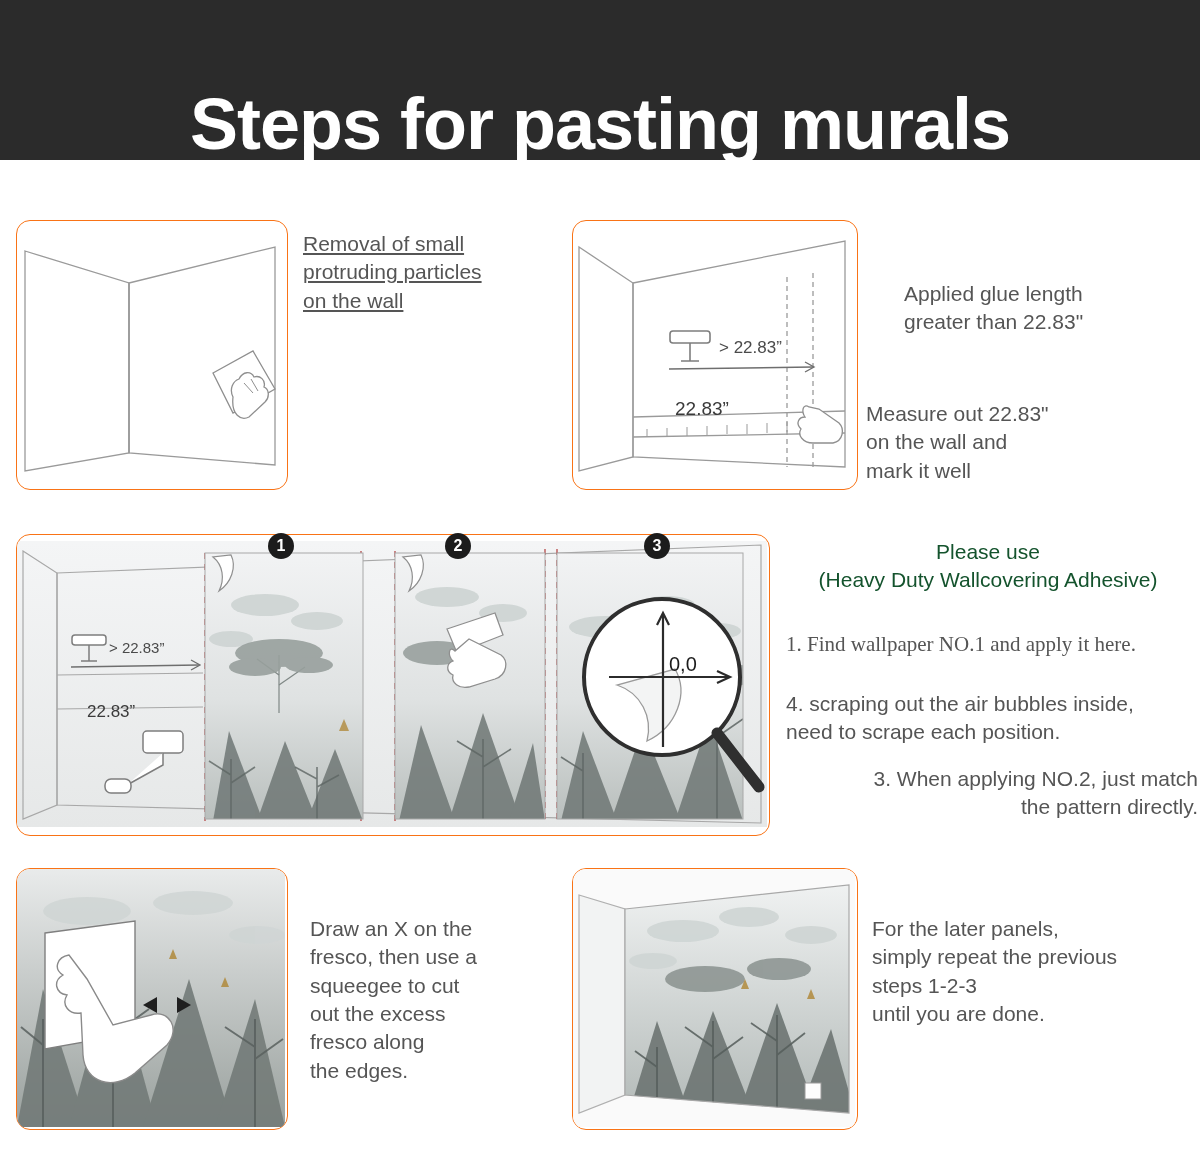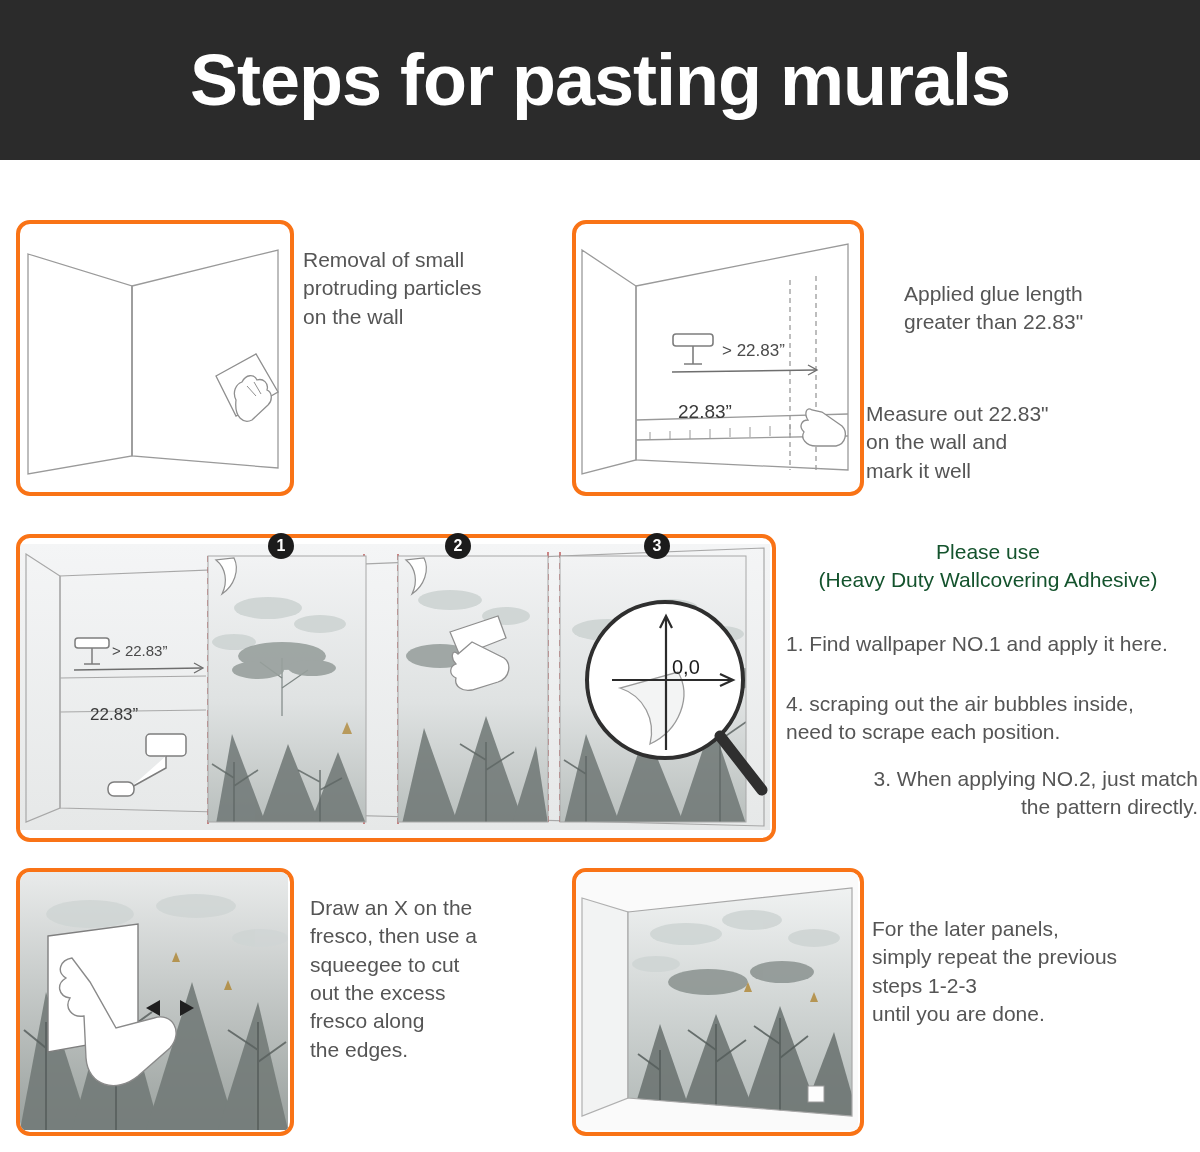--- a/index.html
+++ b/index.html
@@ -24,7 +24,7 @@
     height: 160px;
     background: #2b2b2b;
     display: flex;
-    align-items: center;
+    align-items: flex-end;
     justify-content: center;
   }
   .header-title {

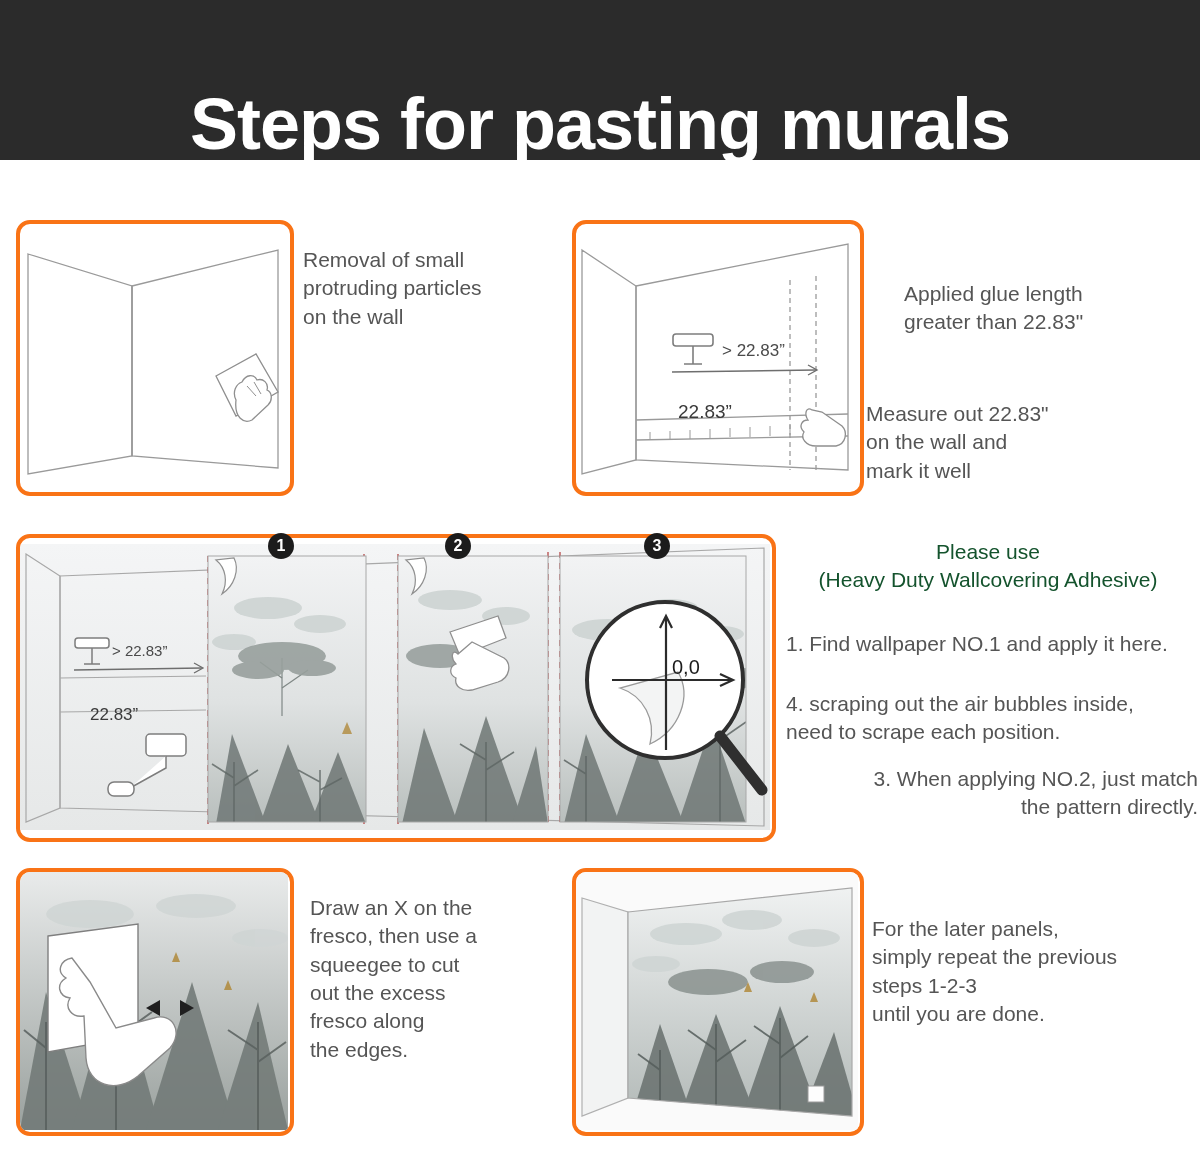--- a/index.html
+++ b/index.html
@@ -69,7 +69,7 @@
   #panel-step5 { left: 572px; top: 868px; width: 284px; height: 260px; }
 
   
-  #cap-step1 { left: 303px; top: 246px; width: 258px; }
+  #cap-step1 { left: 303px; top: 230px; width: 258px; text-decoration: underline; }
   #cap-step2a { left: 904px; top: 280px; width: 300px; }
   #cap-step2b { left: 866px; top: 400px; width: 300px; }
 

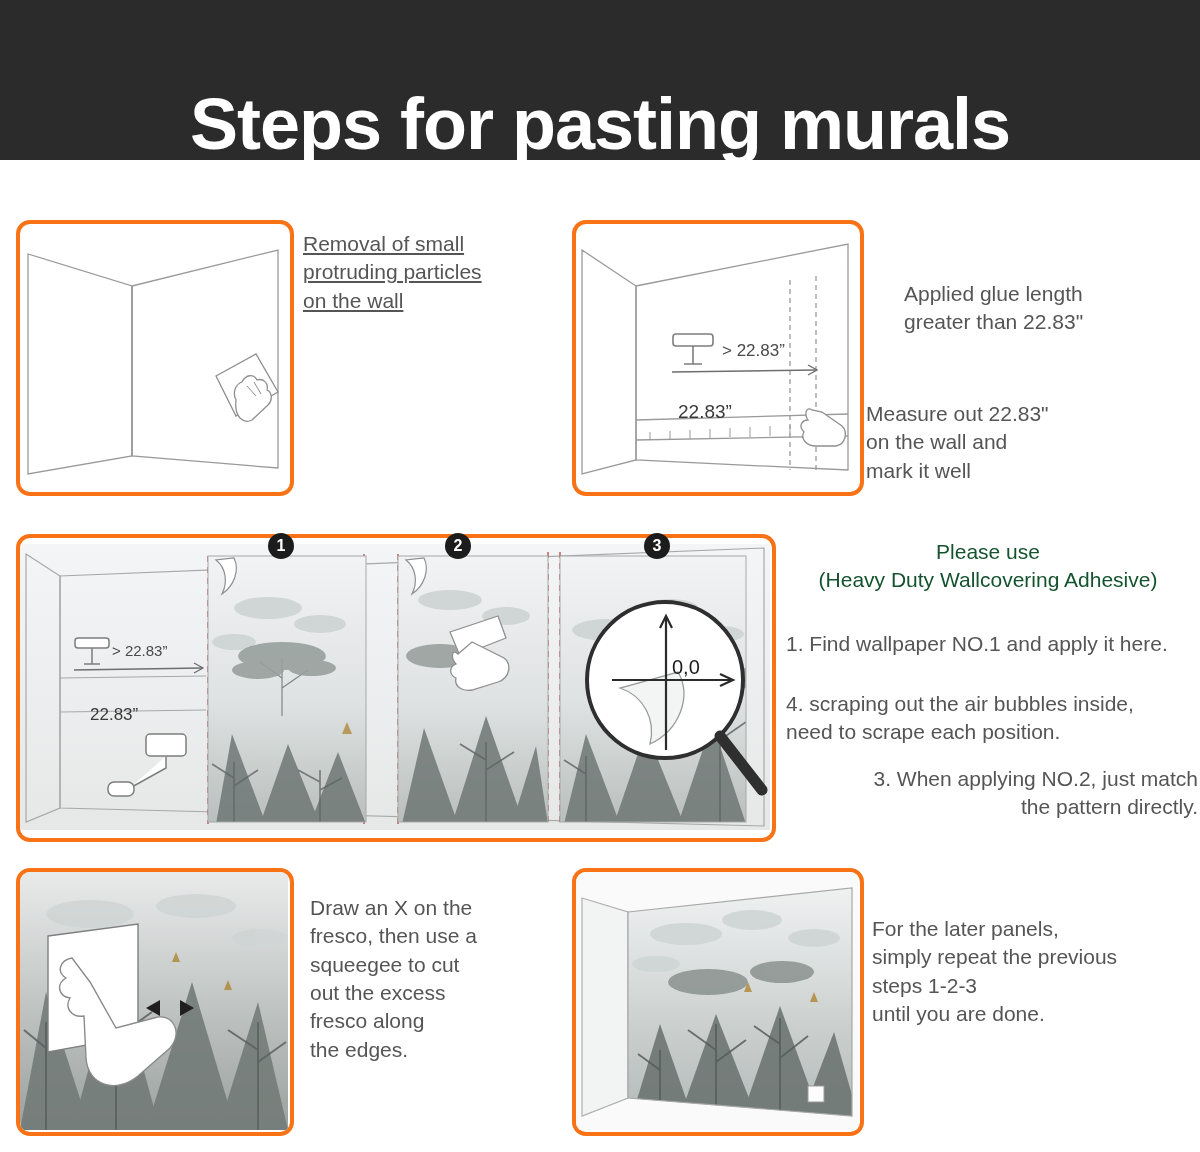--- a/index.html
+++ b/index.html
@@ -39,7 +39,7 @@
   
   .panel {
     position: absolute;
-    border: 4px solid #f97316;
+    border: 1px solid #f97316;
     border-radius: 14px;
     background: #ffffff;
     overflow: hidden;

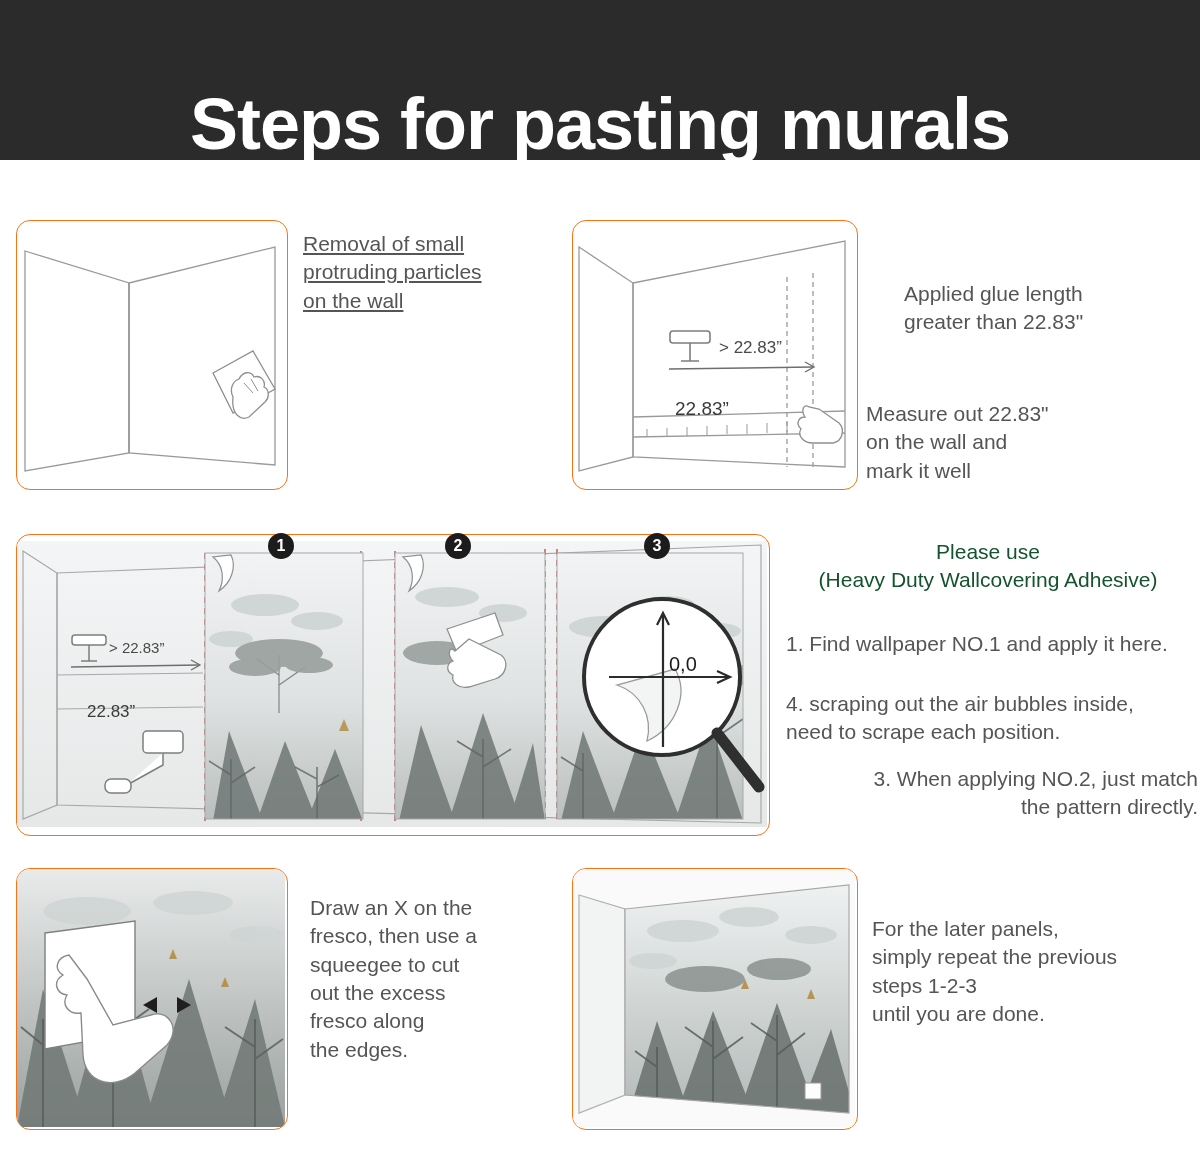--- a/index.html
+++ b/index.html
@@ -84,7 +84,7 @@
     color: #14532d;
     white-space: pre-line;
   }
-  #note-1 { left: 786px; top: 630px; width: 412px; }
+  #note-1 { left: 786px; top: 630px; width: 412px; font-family: Liberation Serif, serif; }
   #note-2 { left: 786px; top: 690px; width: 412px; }
   #note-3 { left: 786px; top: 765px; width: 412px; text-align: right; }
 

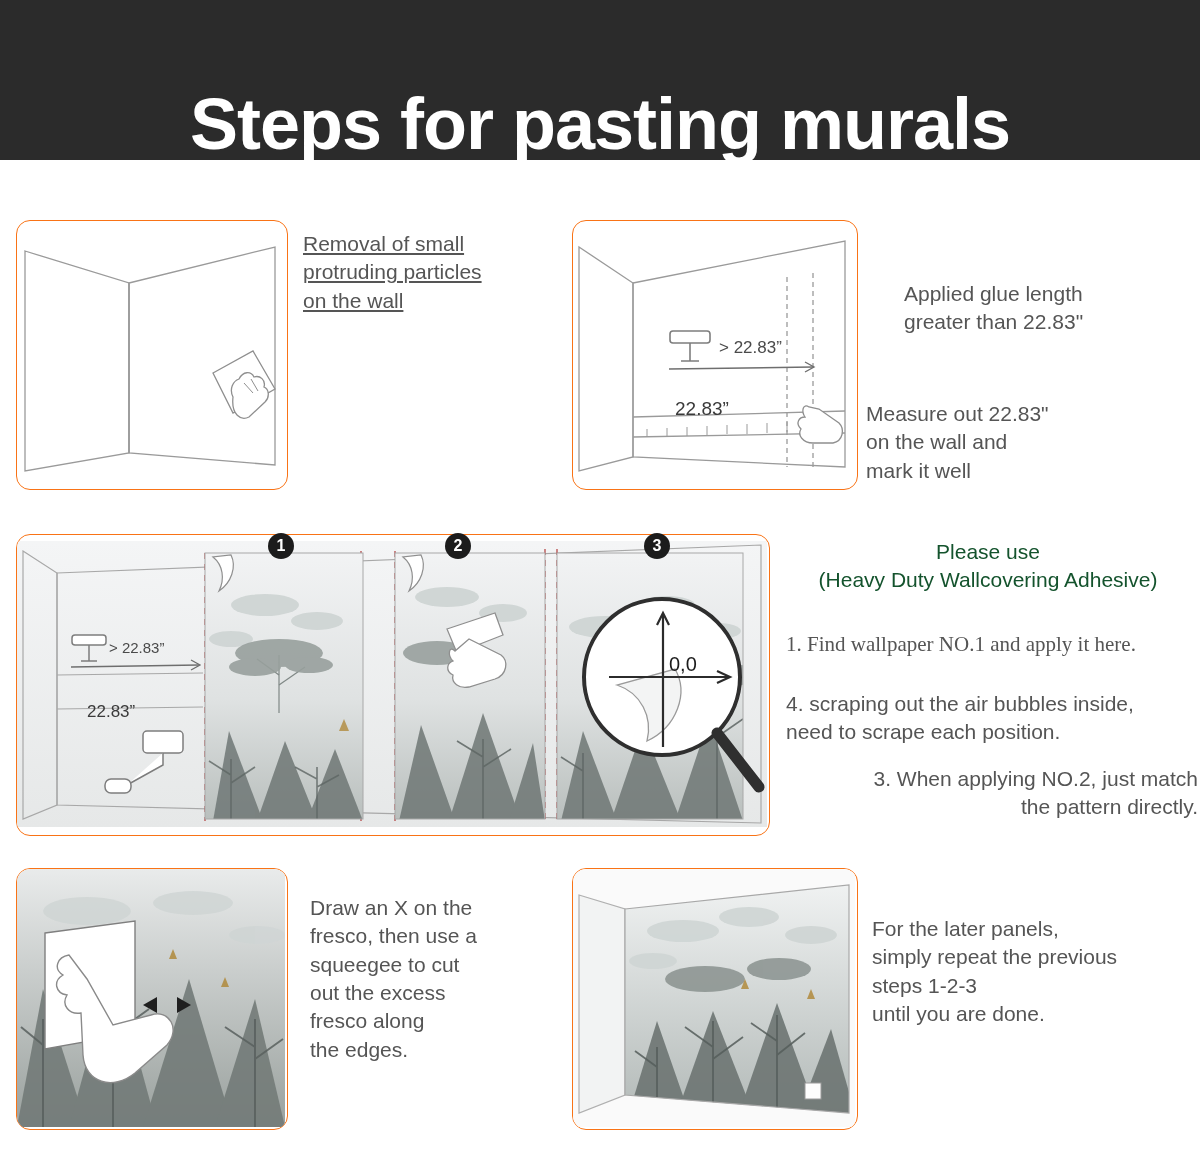--- a/index.html
+++ b/index.html
@@ -88,7 +88,7 @@
   #note-2 { left: 786px; top: 690px; width: 412px; }
   #note-3 { left: 786px; top: 765px; width: 412px; text-align: right; }
 
-  #cap-step4 { left: 310px; top: 894px; width: 250px; }
+  #cap-step4 { left: 310px; top: 915px; width: 250px; }
   #cap-step5 { left: 872px; top: 915px; width: 330px; }
 
   .num-badge {

